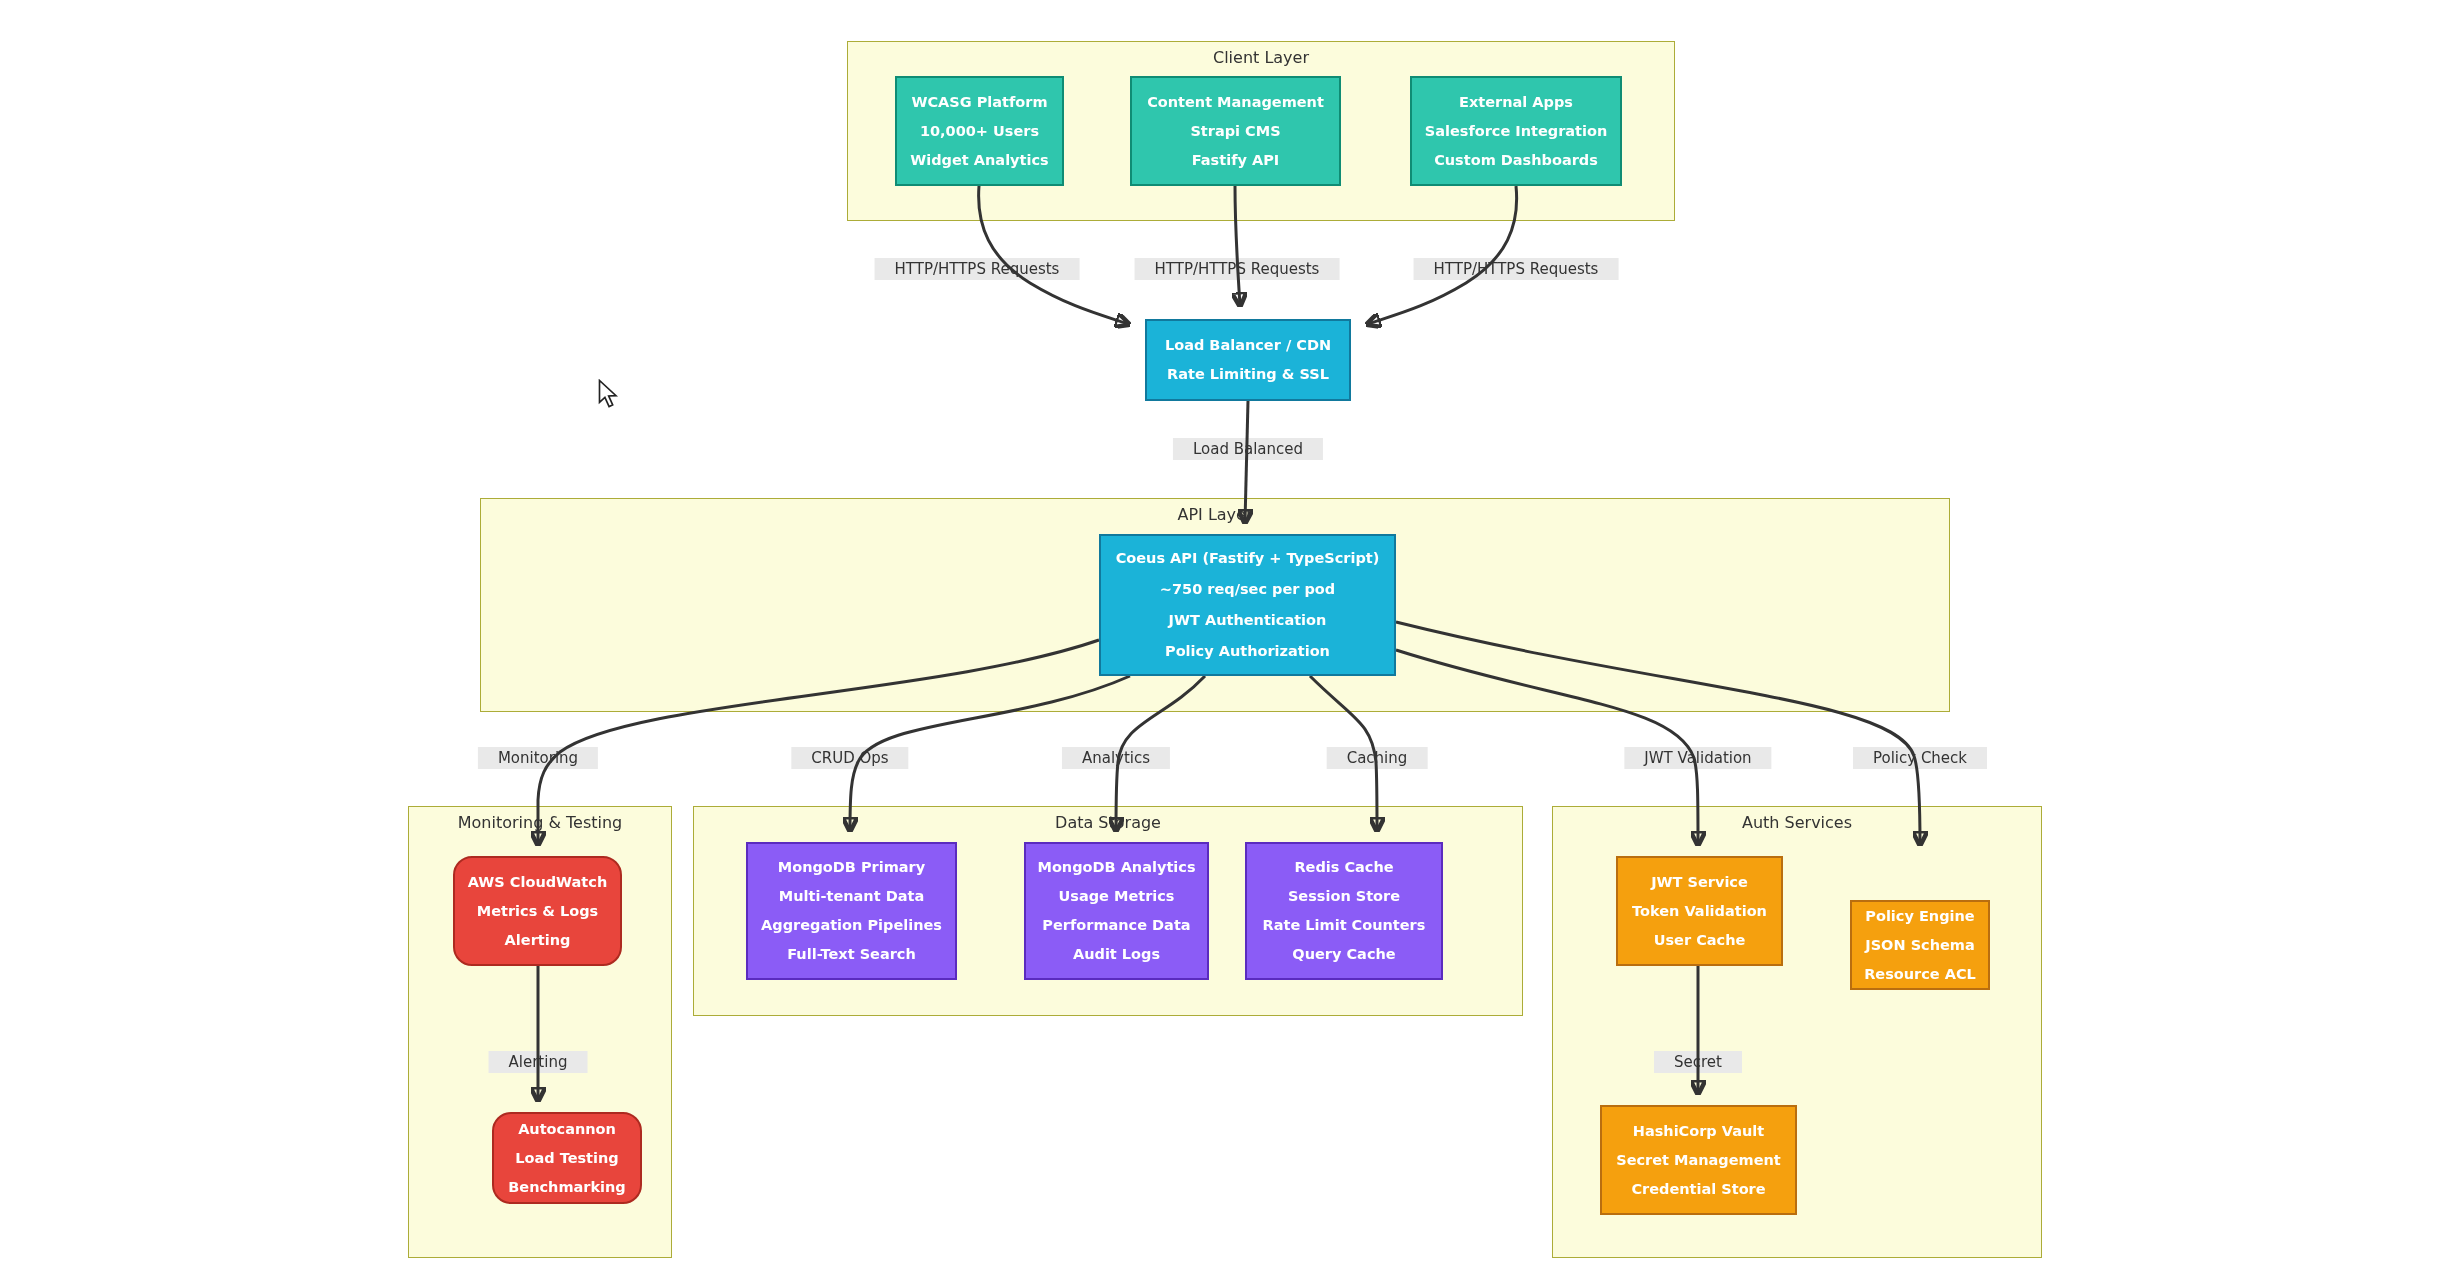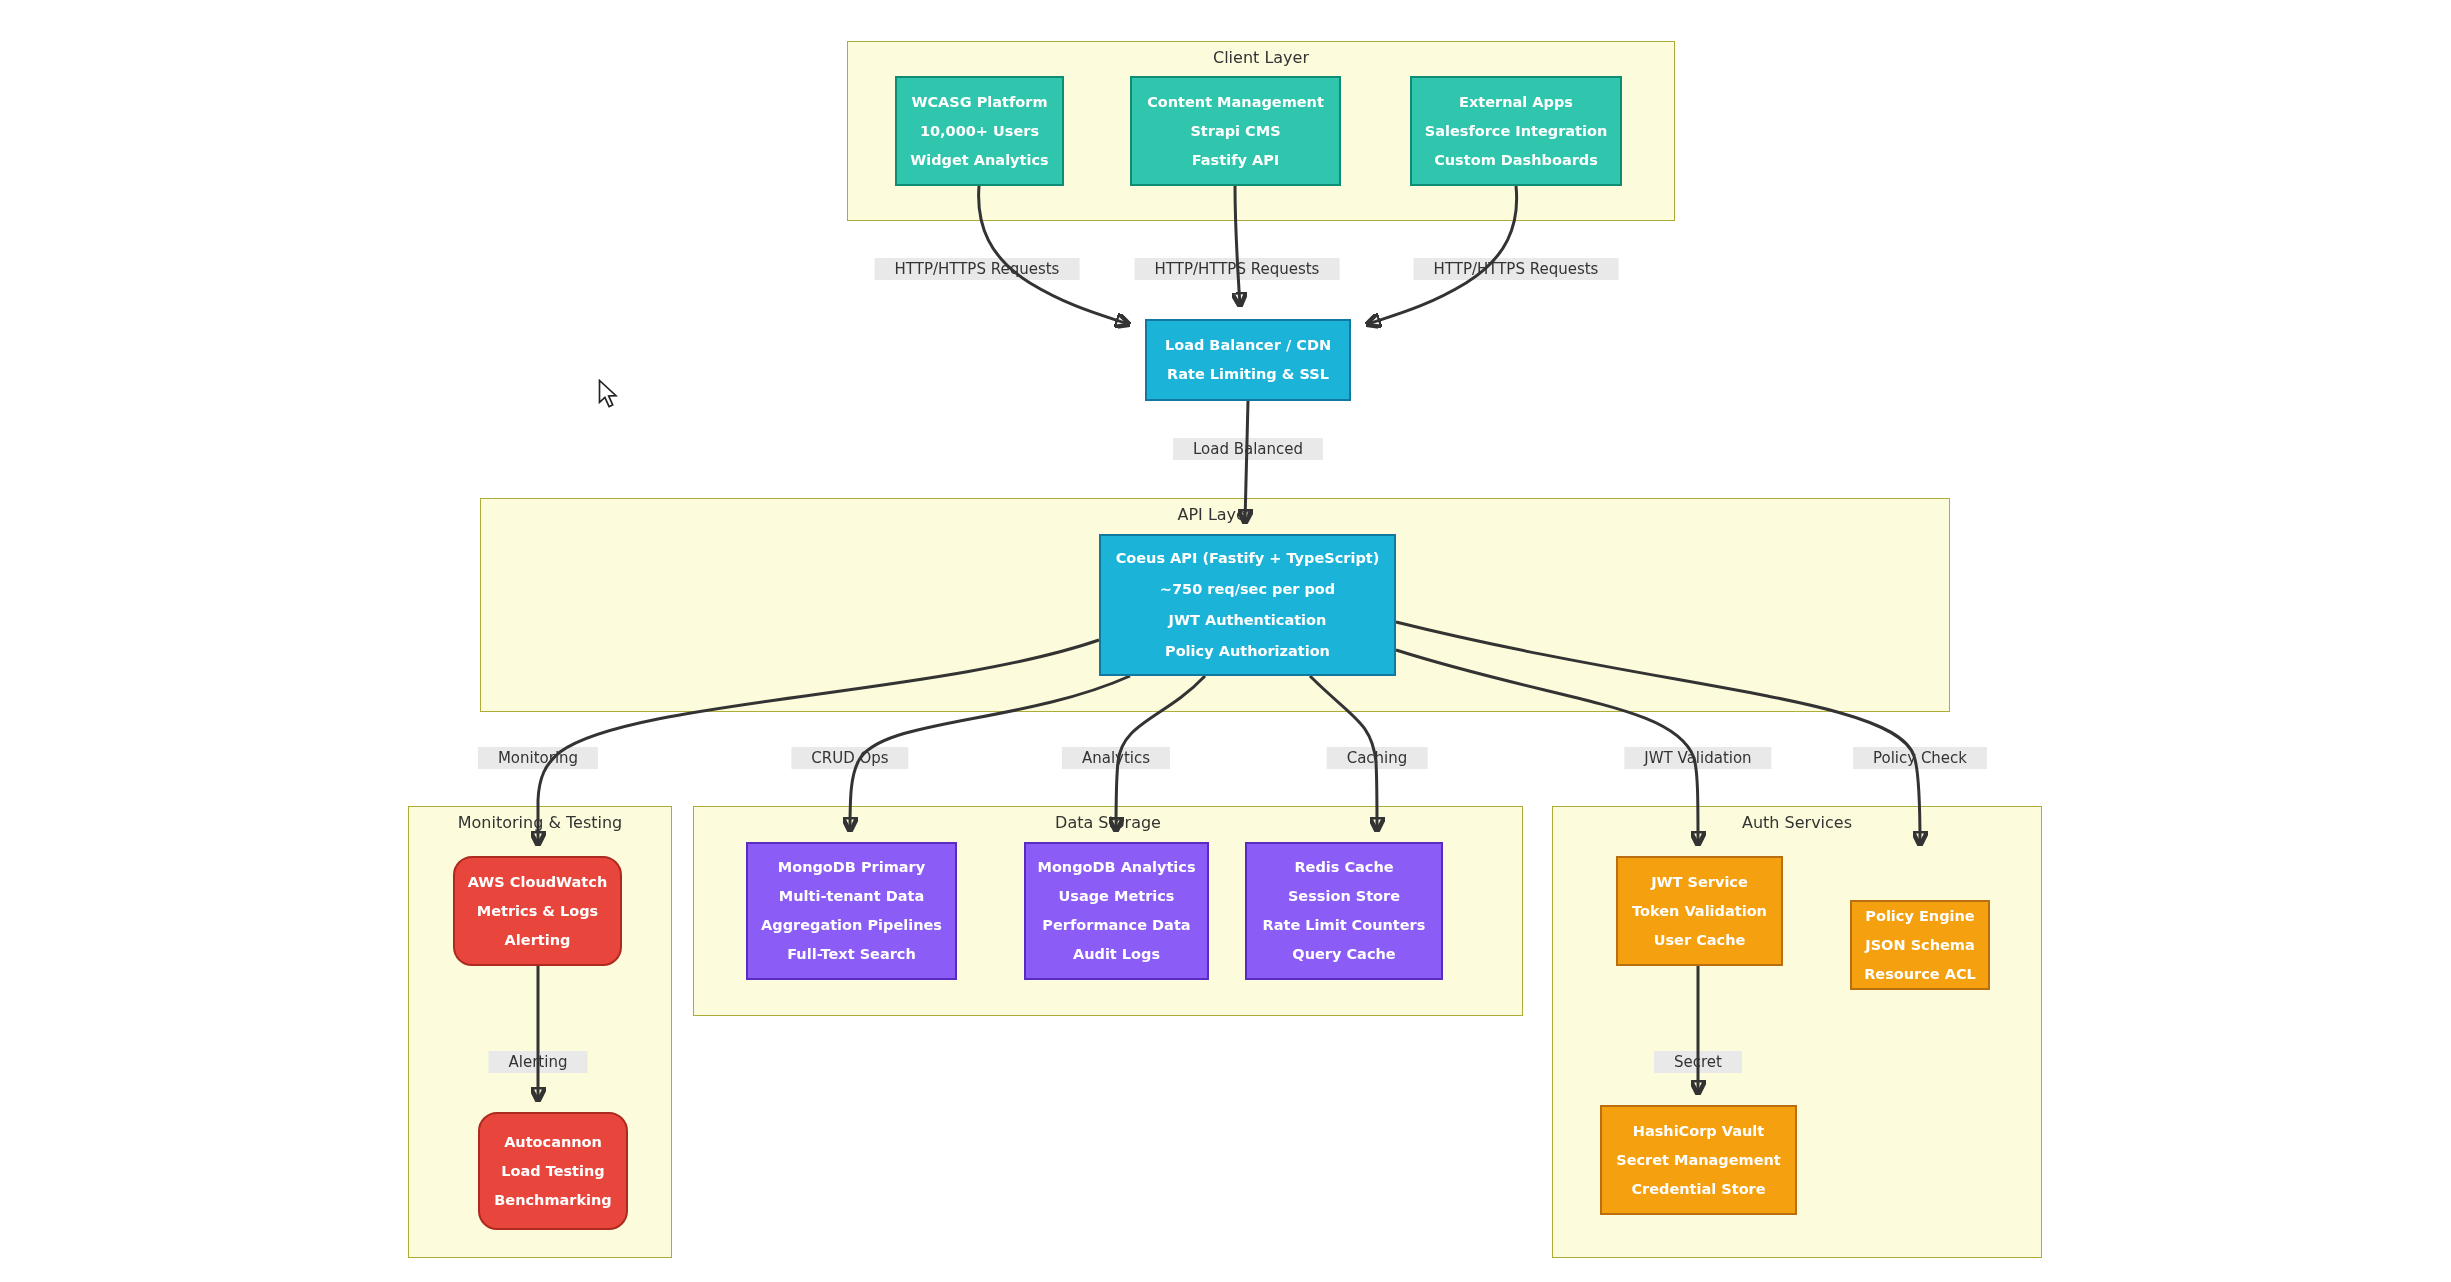--- a/index.html
+++ b/index.html
@@ -146,7 +146,7 @@
     <div class="nl">Metrics &amp; Logs</div>
     <div class="nl">Alerting</div>
   </div>
-  <div class="node alert" style="left:478px;top:1112px;width:150px;height:118px">
+  <div class="node alert" style="left:492px;top:1112px;width:150px;height:92px">
     <div class="nl">Autocannon</div>
     <div class="nl">Load Testing</div>
     <div class="nl">Benchmarking</div>

